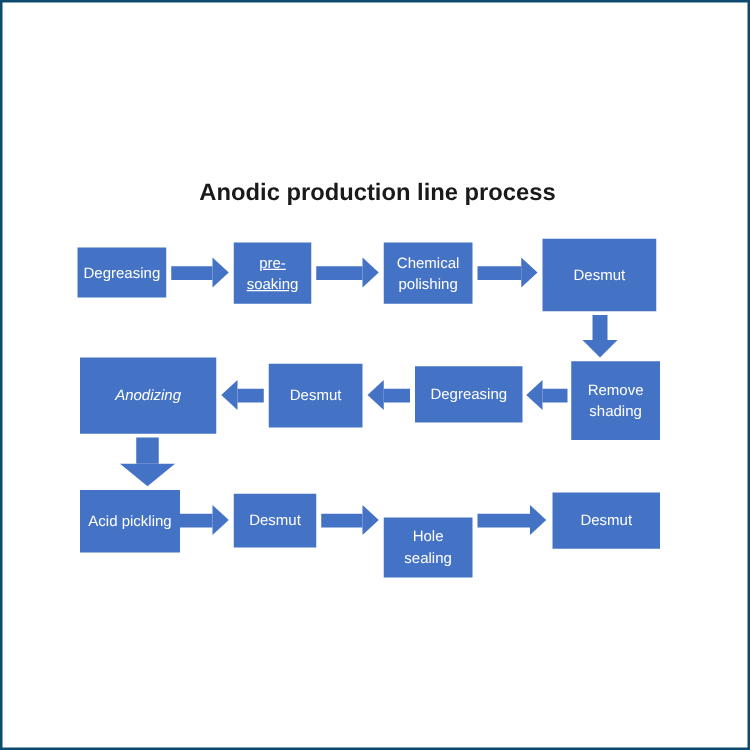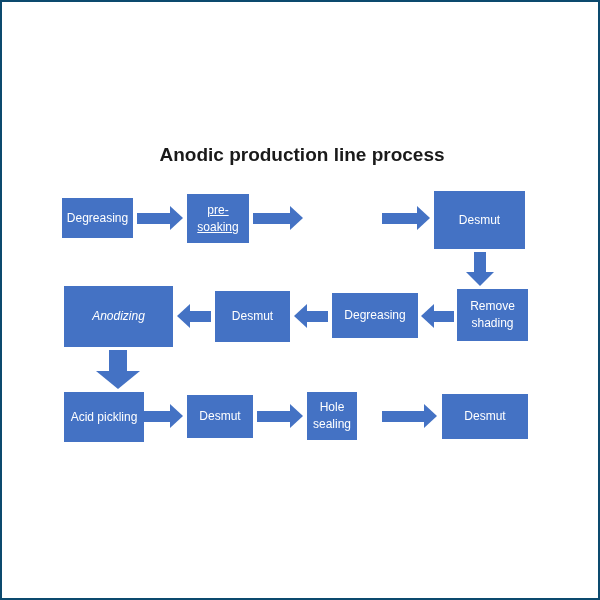--- a/index.html
+++ b/index.html
@@ -115,6 +115,7 @@
       <div class="shaft"></div>
       <div class="head"></div>
     </div>
+  <div class="box b13">Chemical polishing</div>
   <div class="arrow right a3">
       <div class="shaft"></div>
       <div class="head"></div>

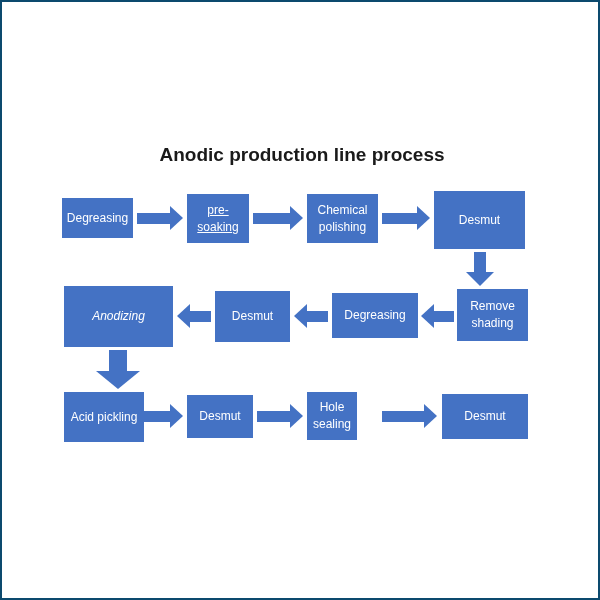--- a/index.html
+++ b/index.html
@@ -50,7 +50,7 @@
   .b21 { left: 62px;  top: 284px; width: 109px; height: 61px; font-style: italic; }
   .b22 { left: 213px; top: 289px; width: 75px; height: 51px; }
   .b23 { left: 330px; top: 291px; width: 86px; height: 45px; }
-  .b24 { left: 455px; top: 287px; width: 71px; height: 52px; }
+  .b24 { left: 455px; top: 287px; width: 71px; height: 63px; }
   
   .b31 { left: 62px;  top: 390px; width: 80px; height: 50px; }
   .b32 { left: 185px; top: 393px; width: 66px; height: 43px; }

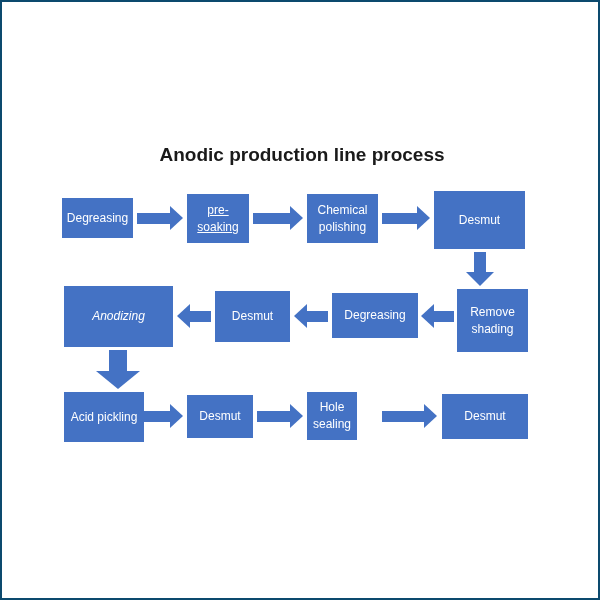--- a/index.html
+++ b/index.html
@@ -54,7 +54,7 @@
   
   .b31 { left: 62px;  top: 390px; width: 80px; height: 50px; }
   .b32 { left: 185px; top: 393px; width: 66px; height: 43px; }
-  .b33 { left: 305px; top: 390px; width: 50px; height: 48px; }
+  .b33 { left: 305px; top: 412px; width: 71px; height: 48px; }
   .b34 { left: 440px; top: 392px; width: 86px; height: 45px; }
 
   .arrow { position: absolute; }

